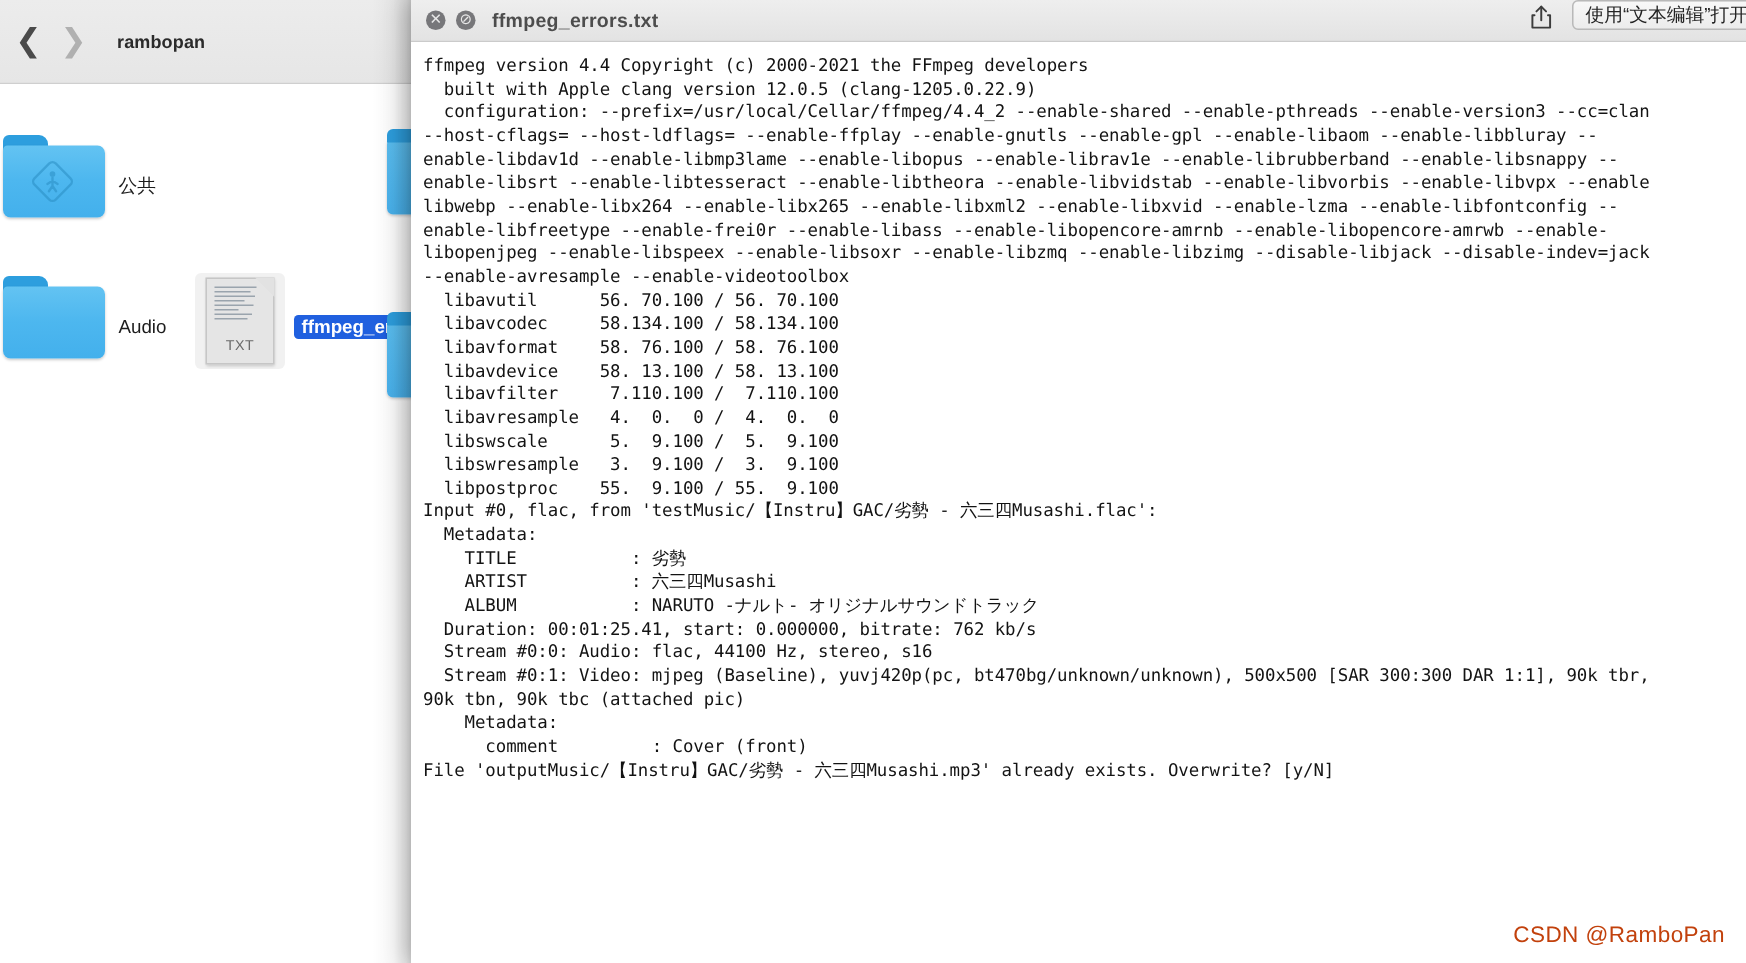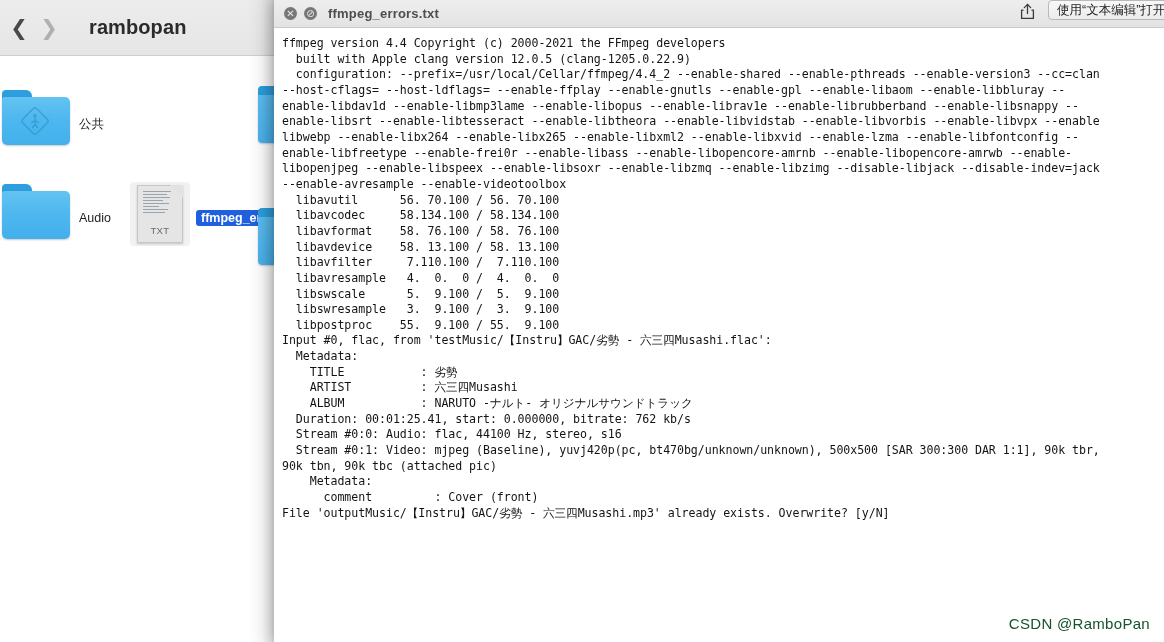--- a/index.html
+++ b/index.html
@@ -34,8 +34,8 @@
   .nav-arrow.disabled { color: #b0b0b0; }
   #finder-nav { display: flex; margin-left: 4px; }
   #finder-title {
-    margin-left: 25px;
-    font-size: 20px; font-weight: bold; color: #2b2b2b;
+    margin-left: 14px;
+    font-size: 12px; font-weight: bold; color: #2b2b2b;
     letter-spacing: 0.1px;
   }
   #finder-shadow-right {

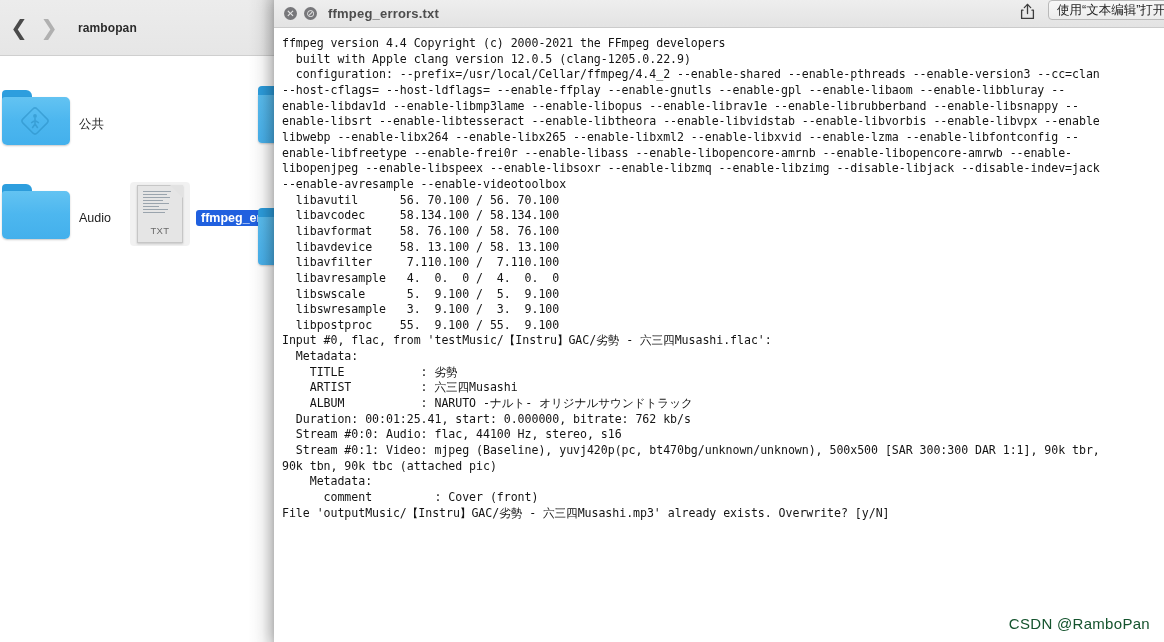--- a/index.html
+++ b/index.html
@@ -193,7 +193,7 @@
 
   #watermark {
     position: absolute; right: 14px; bottom: 10px;
-    font-size: 15px; color: #14532d;
+    font-size: 15px; color: #c2410c;
     font-family: "Liberation Sans", sans-serif;
     letter-spacing: 0.3px;
     user-select: none;

